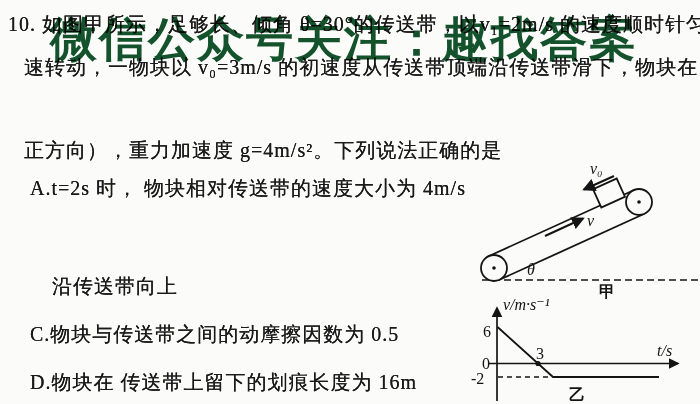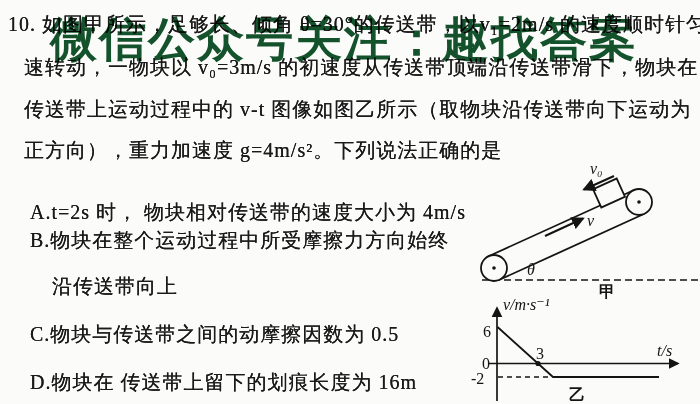--- a/index.html
+++ b/index.html
@@ -55,7 +55,6 @@
 
   <div class="tline" id="l1">10. 如图甲所示，足够长、倾角 θ=30°的传送带，以v₁=2m/s 的速度顺时针匀</div>
   <div class="tline" id="l2">速转动，一物块以 v₀=3m/s 的初速度从传送带顶端沿传送带滑下，物块在</div>
-  <div class="tline" id="l3">传送带上运动过程中的 v-t 图像如图乙所示（取物块沿传送带向下运动为</div>
   <div class="tline" id="l4">正方向），重力加速度 g=4m/s²。下列说法正确的是</div>
   <div class="tline" id="la">A.t=2s 时， 物块相对传送带的速度大小为 4m/s</div>
   <div class="tline" id="lb1">B.物块在整个运动过程中所受摩擦力方向始终</div>

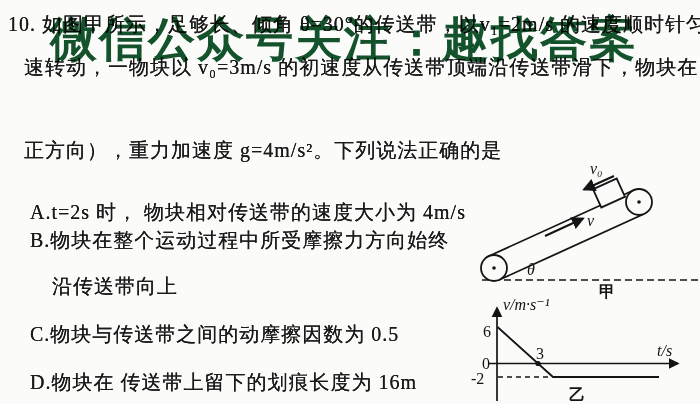--- a/index.html
+++ b/index.html
@@ -25,7 +25,7 @@
   #l2{left:24px;top:55px;}
   #l3{left:24px;top:97px;}
   #l4{left:24px;top:138px;}
-  #la{left:30px;top:200px;}
+  #la{left:30px;top:176px;}
   #lb1{left:30px;top:228px;}
   #lb2{left:52px;top:274px;}
   #lc{left:30px;top:322px;}

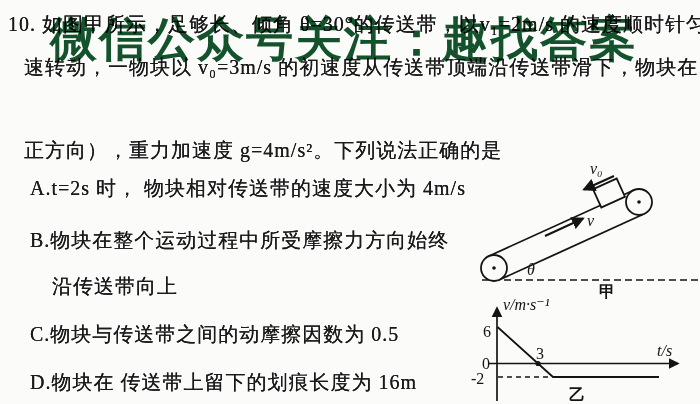--- a/index.html
+++ b/index.html
@@ -57,7 +57,6 @@
   <div class="tline" id="l2">速转动，一物块以 v₀=3m/s 的初速度从传送带顶端沿传送带滑下，物块在</div>
   <div class="tline" id="l4">正方向），重力加速度 g=4m/s²。下列说法正确的是</div>
   <div class="tline" id="la">A.t=2s 时， 物块相对传送带的速度大小为 4m/s</div>
-  <div class="tline" id="lb1">B.物块在整个运动过程中所受摩擦力方向始终</div>
   <div class="tline" id="lb2">沿传送带向上</div>
   <div class="tline" id="lc">C.物块与传送带之间的动摩擦因数为 0.5</div>
   <div class="tline" id="ld">D.物块在 传送带上留下的划痕长度为 16m</div>

